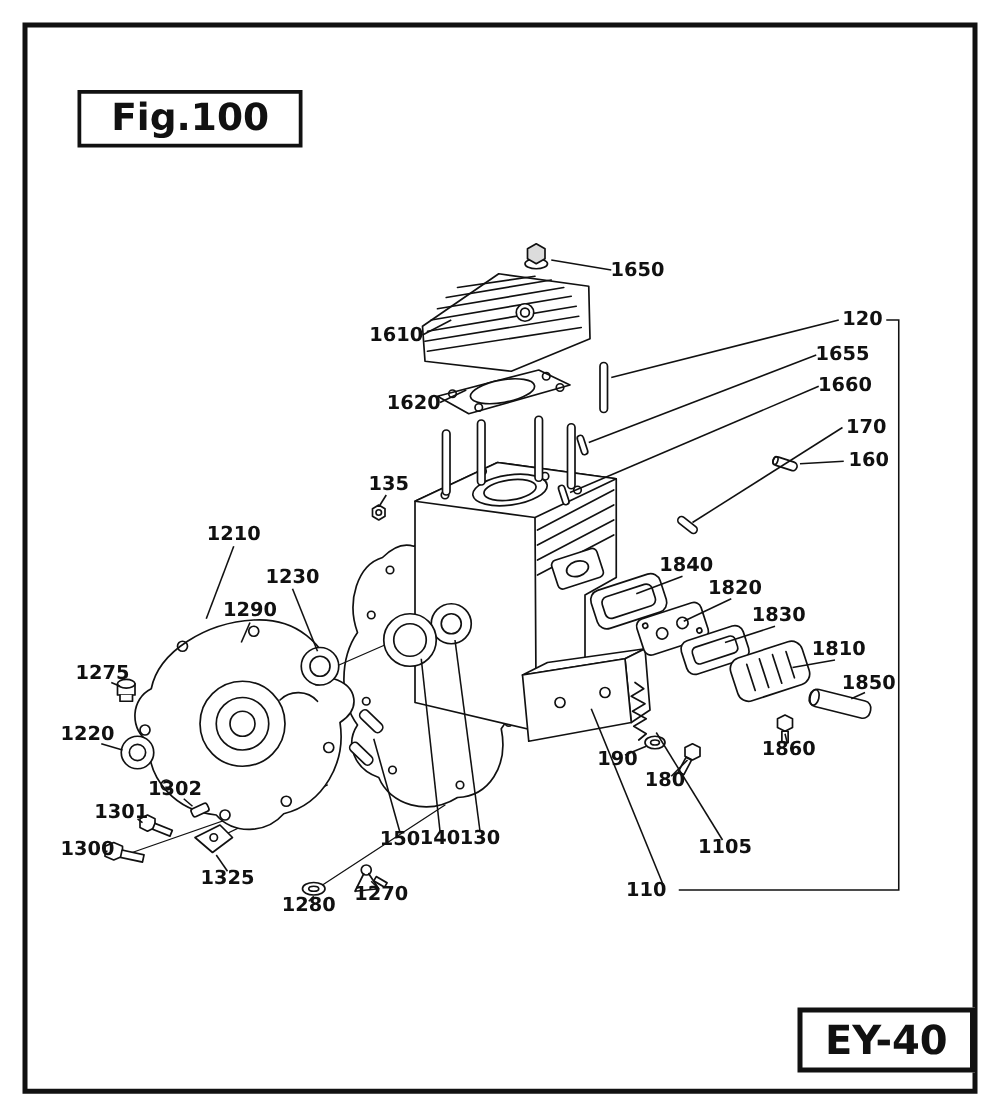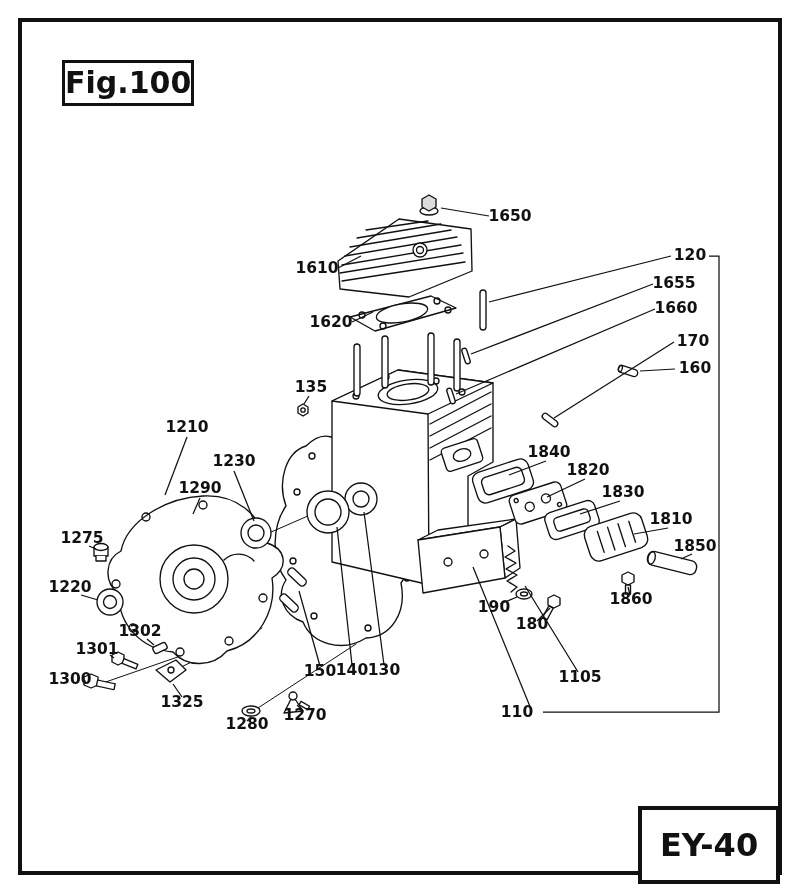--- a/index.html
+++ b/index.html
@@ -5,7 +5,7 @@
   html,body{margin:0;padding:0;background:#fff;}
   .page{position:relative;width:800px;height:893px;background:#fff;font-family:"DejaVu Sans",sans-serif;overflow:hidden;}
   .frame{position:absolute;left:18px;top:18px;right:18px;bottom:18px;border:4px solid #111;}
-  .fig-box{position:absolute;left:62px;top:60px;border:3px solid #111;padding:2px 0;font-size:30px;font-weight:bold;color:#111;background:#fff;line-height:1.2;}
+  .fig-box{position:absolute;left:62px;top:72px;border:3px solid #111;padding:2px 24px;font-size:30px;font-weight:bold;color:#111;background:#fff;line-height:1.2;}
   .model-box{position:absolute;left:638px;top:806px;border:4px solid #111;padding:16px 18px;font-size:32px;font-weight:bold;color:#111;background:#fff;line-height:1.2;}
   svg.diagram{position:absolute;left:0;top:0;width:800px;height:893px;}
   .part-num{font-family:"DejaVu Sans",sans-serif;font-size:15.5px;font-weight:700;fill:#111;text-anchor:middle;}

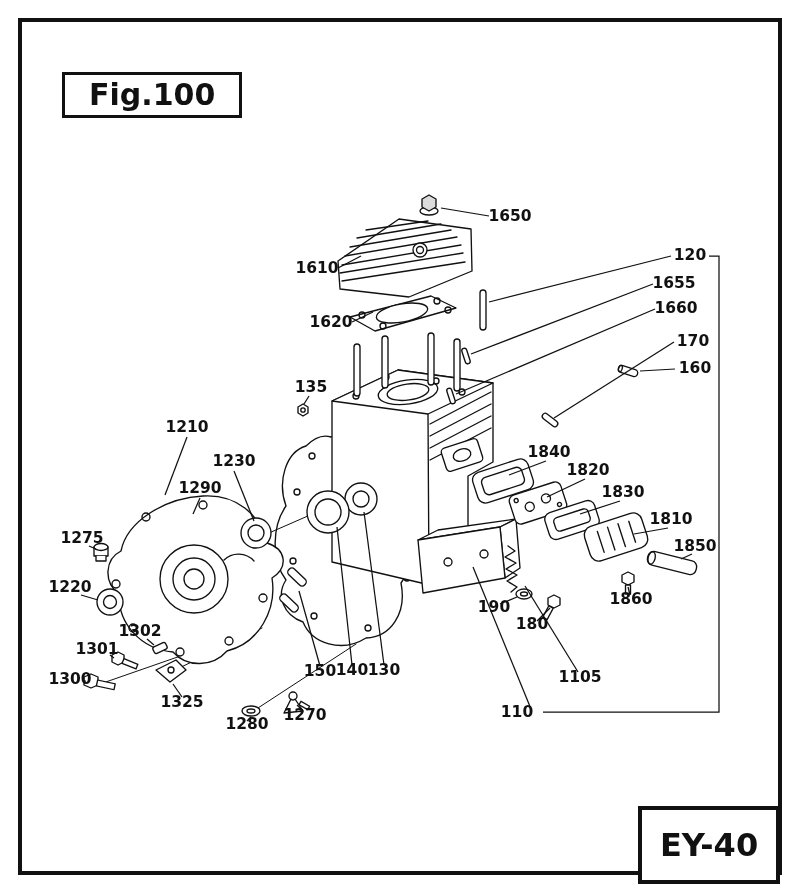--- a/index.html
+++ b/index.html
@@ -6,7 +6,7 @@
   .page{position:relative;width:800px;height:893px;background:#fff;font-family:"DejaVu Sans",sans-serif;overflow:hidden;}
   .frame{position:absolute;left:18px;top:18px;right:18px;bottom:18px;border:4px solid #111;}
   .fig-box{position:absolute;left:62px;top:72px;border:3px solid #111;padding:2px 24px;font-size:30px;font-weight:bold;color:#111;background:#fff;line-height:1.2;}
-  .model-box{position:absolute;left:638px;top:806px;border:4px solid #111;padding:16px 18px;font-size:32px;font-weight:bold;color:#111;background:#fff;line-height:1.2;}
+  .model-box{position:absolute;left:638px;top:806px;border:4px solid #111;padding:3px 18px;font-size:32px;font-weight:bold;color:#111;background:#fff;line-height:1.2;}
   svg.diagram{position:absolute;left:0;top:0;width:800px;height:893px;}
   .part-num{font-family:"DejaVu Sans",sans-serif;font-size:15.5px;font-weight:700;fill:#111;text-anchor:middle;}
   .leader{fill:none;stroke:#111;stroke-width:1.25;}

